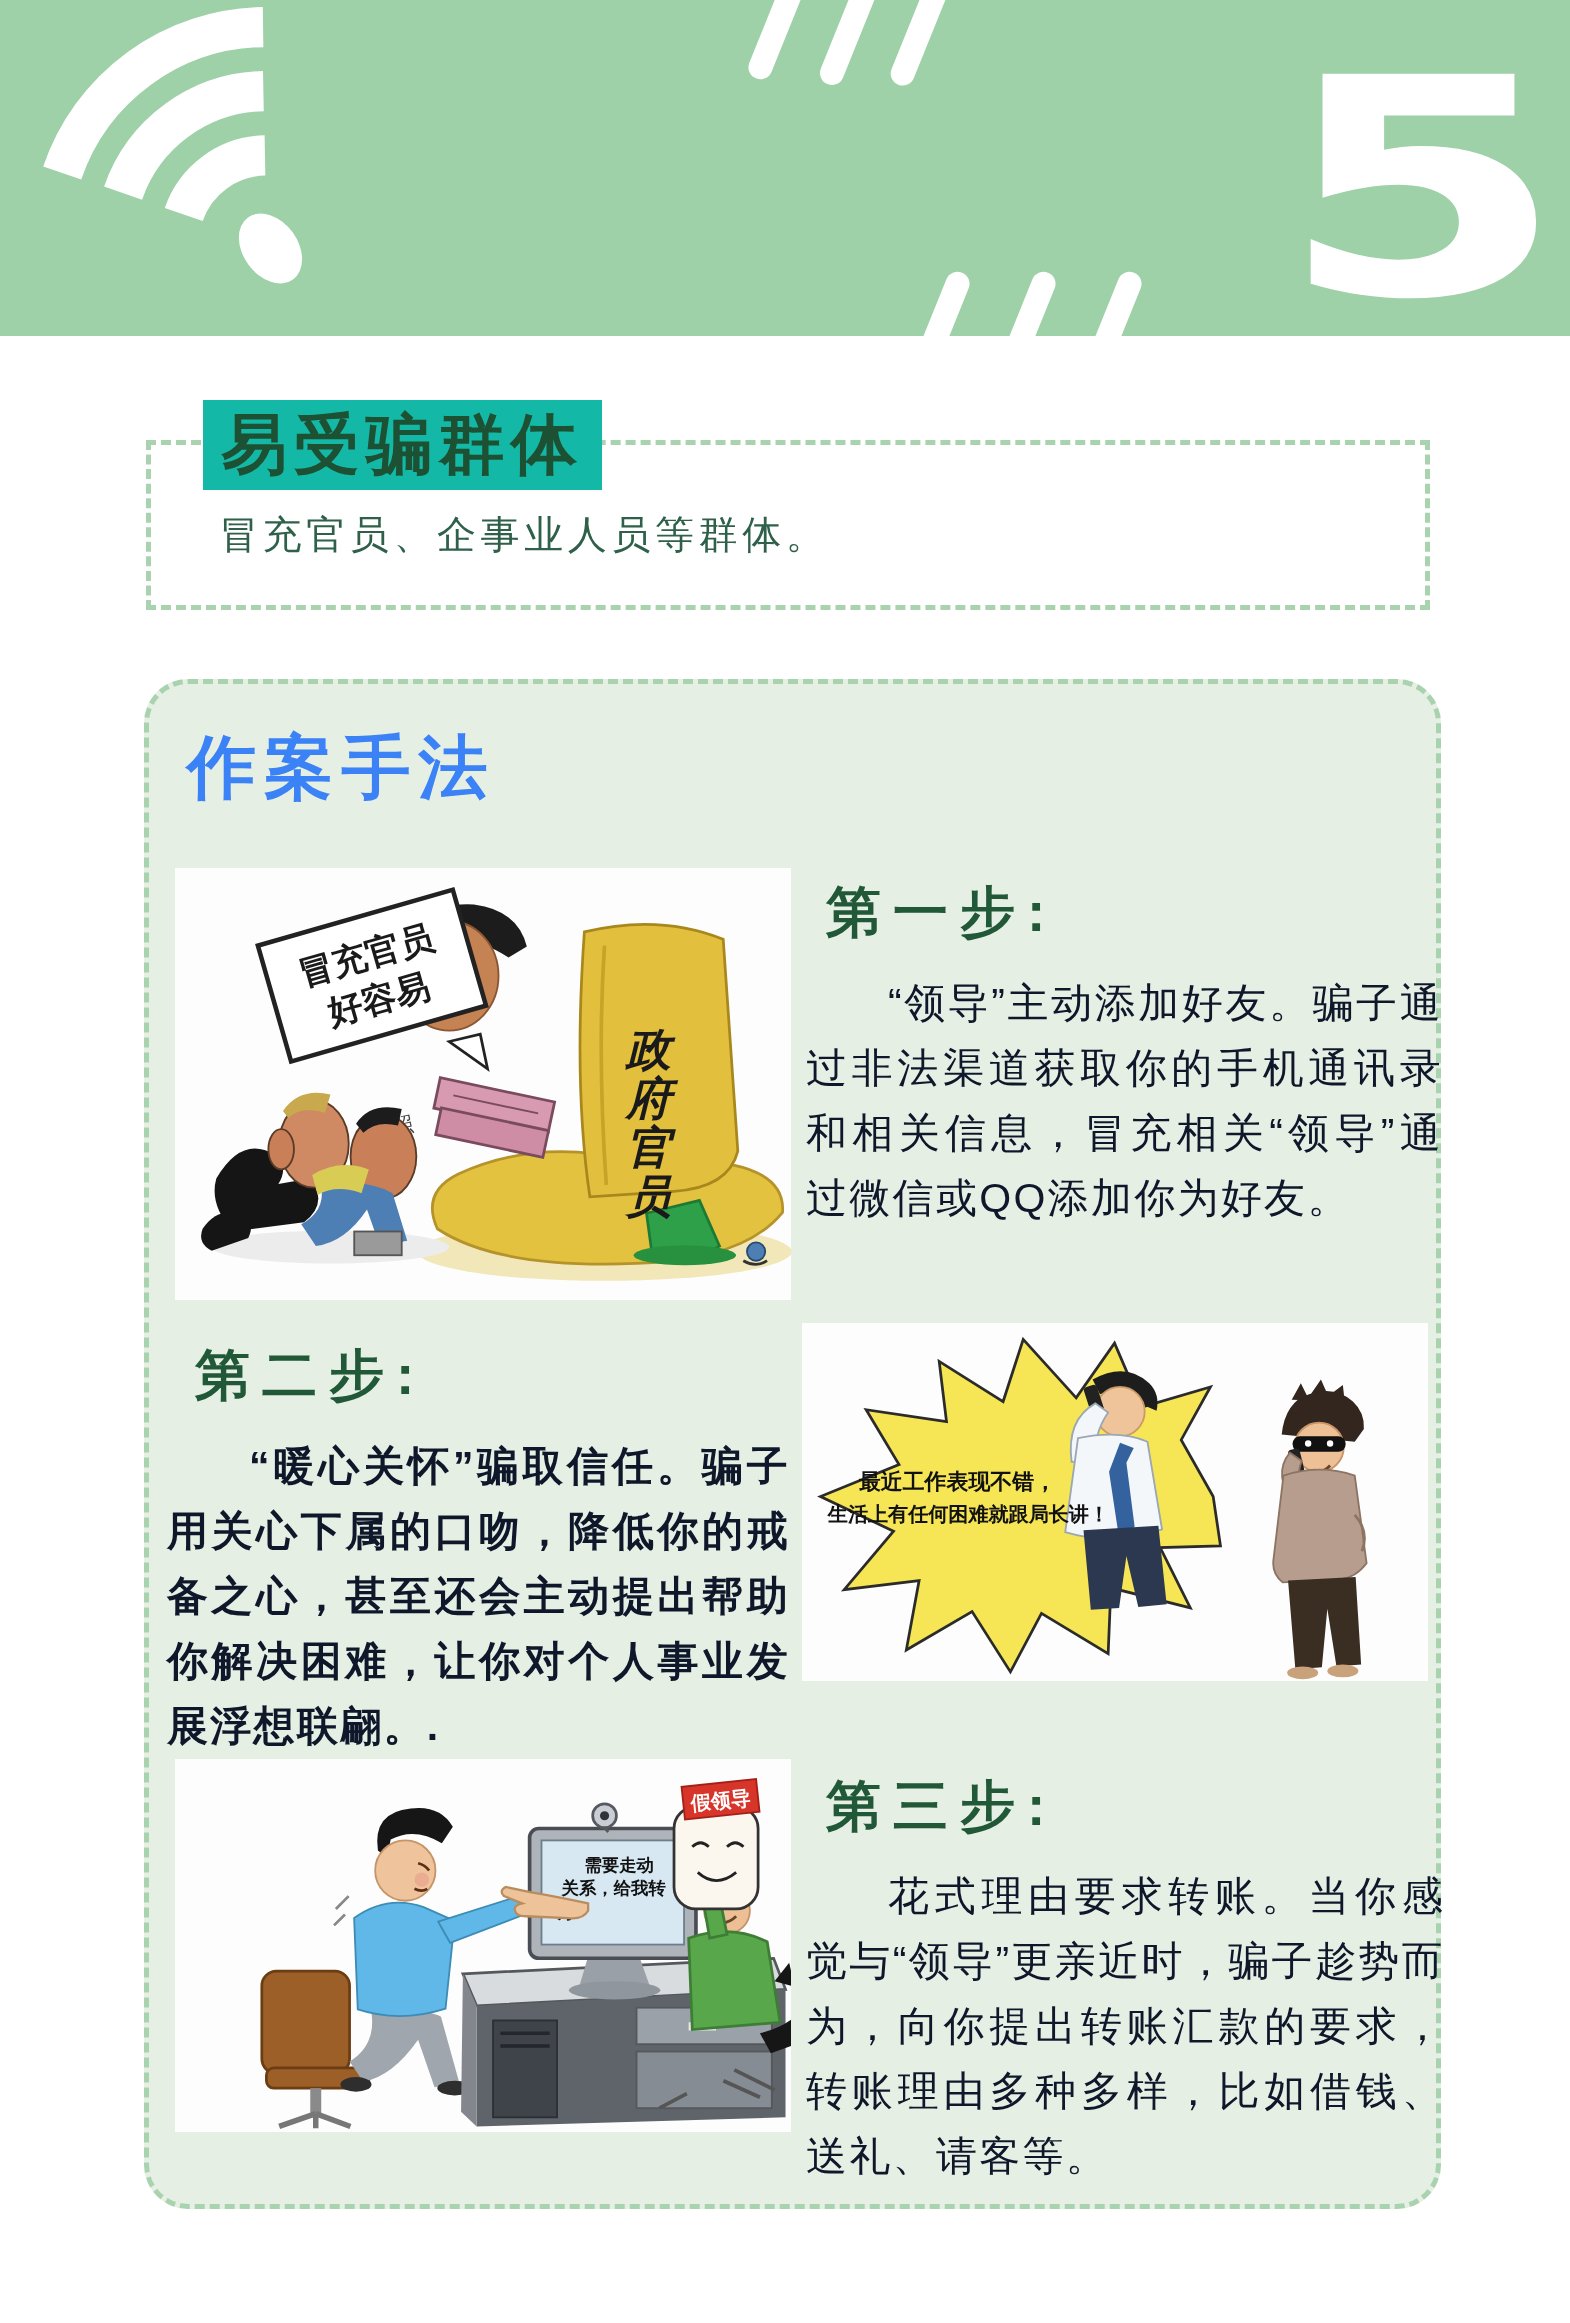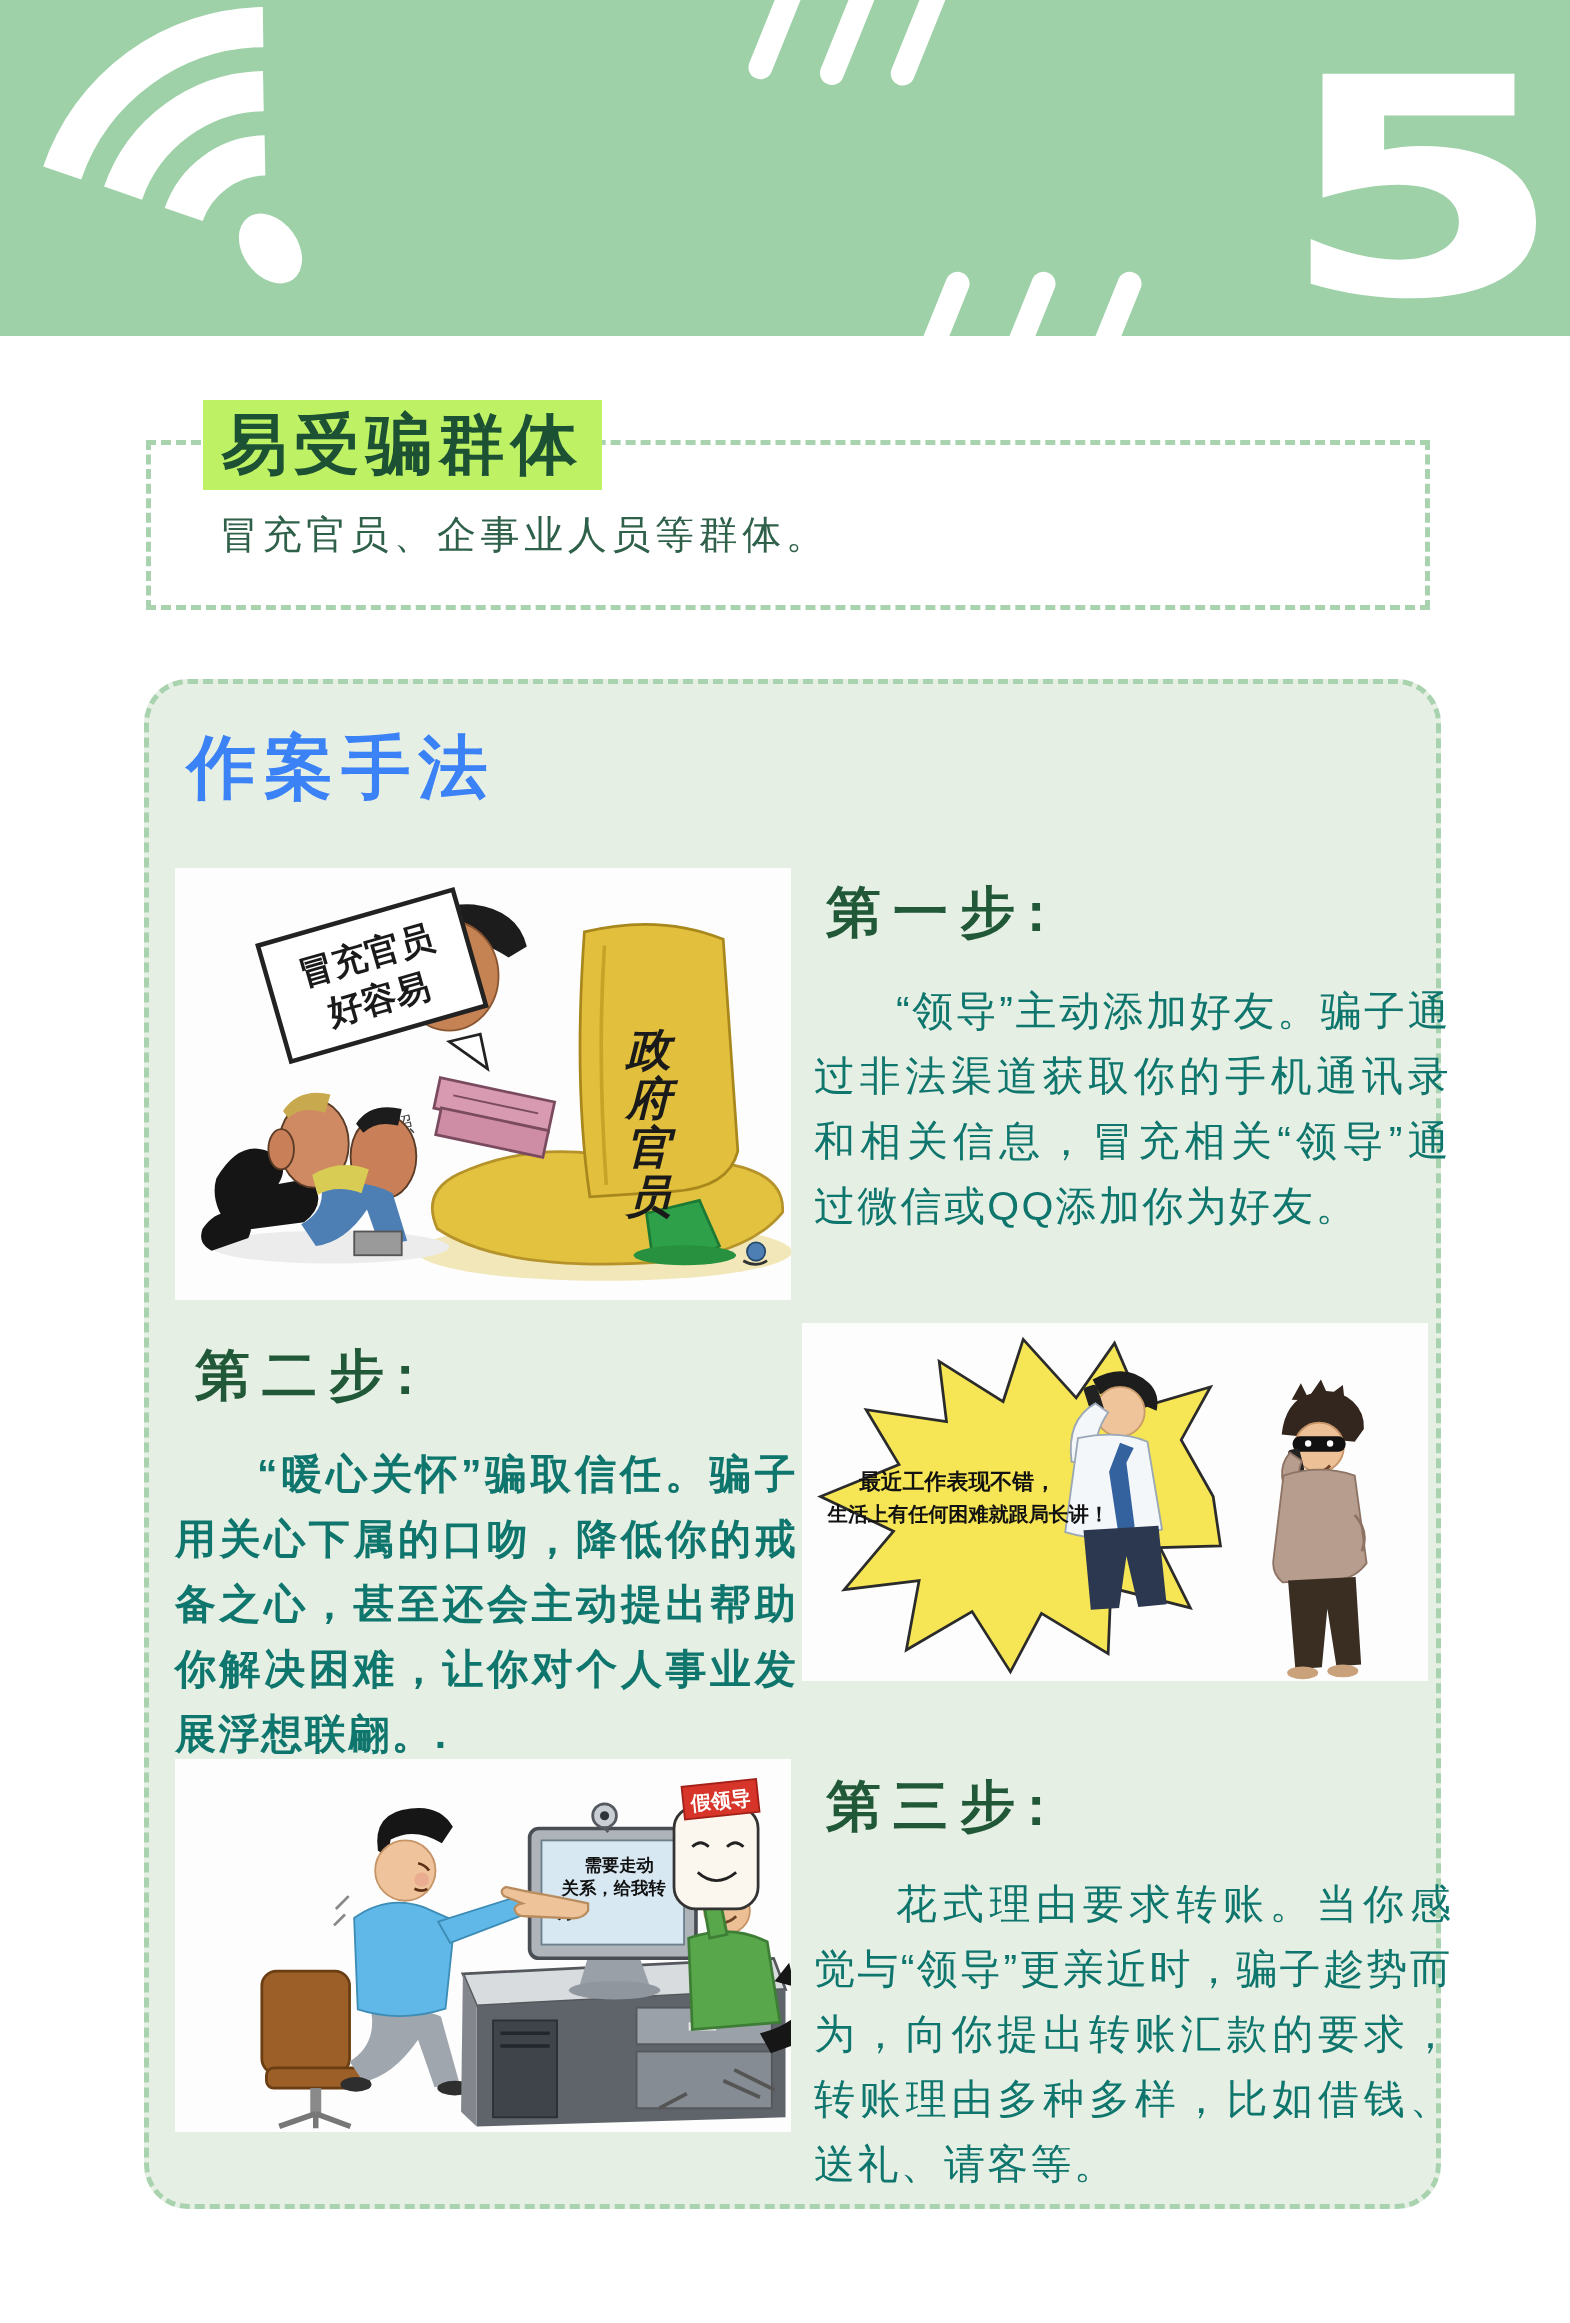--- a/index.html
+++ b/index.html
@@ -26,7 +26,7 @@
   
   .vuln-box{position:absolute;left:146px;top:440px;width:1284px;height:170px;
             border:5.5px dashed #a9d3ae;box-sizing:border-box;background:#ffffff;}
-  .vuln-heading{position:absolute;left:203px;top:400px;margin:0;background:#bef264;padding:0 18.3px;
+  .vuln-heading{position:absolute;left:203px;top:400px;margin:0;background:#14b8a6;padding:0 18.3px;
                 color:#1d5134;font-size:66px;font-weight:900;letter-spacing:6.4px;z-index:2;}
   .vuln-body{position:absolute;left:219px;top:508px;margin:0;color:#2f6049;
              font-size:39px;letter-spacing:4.6px;z-index:2;}

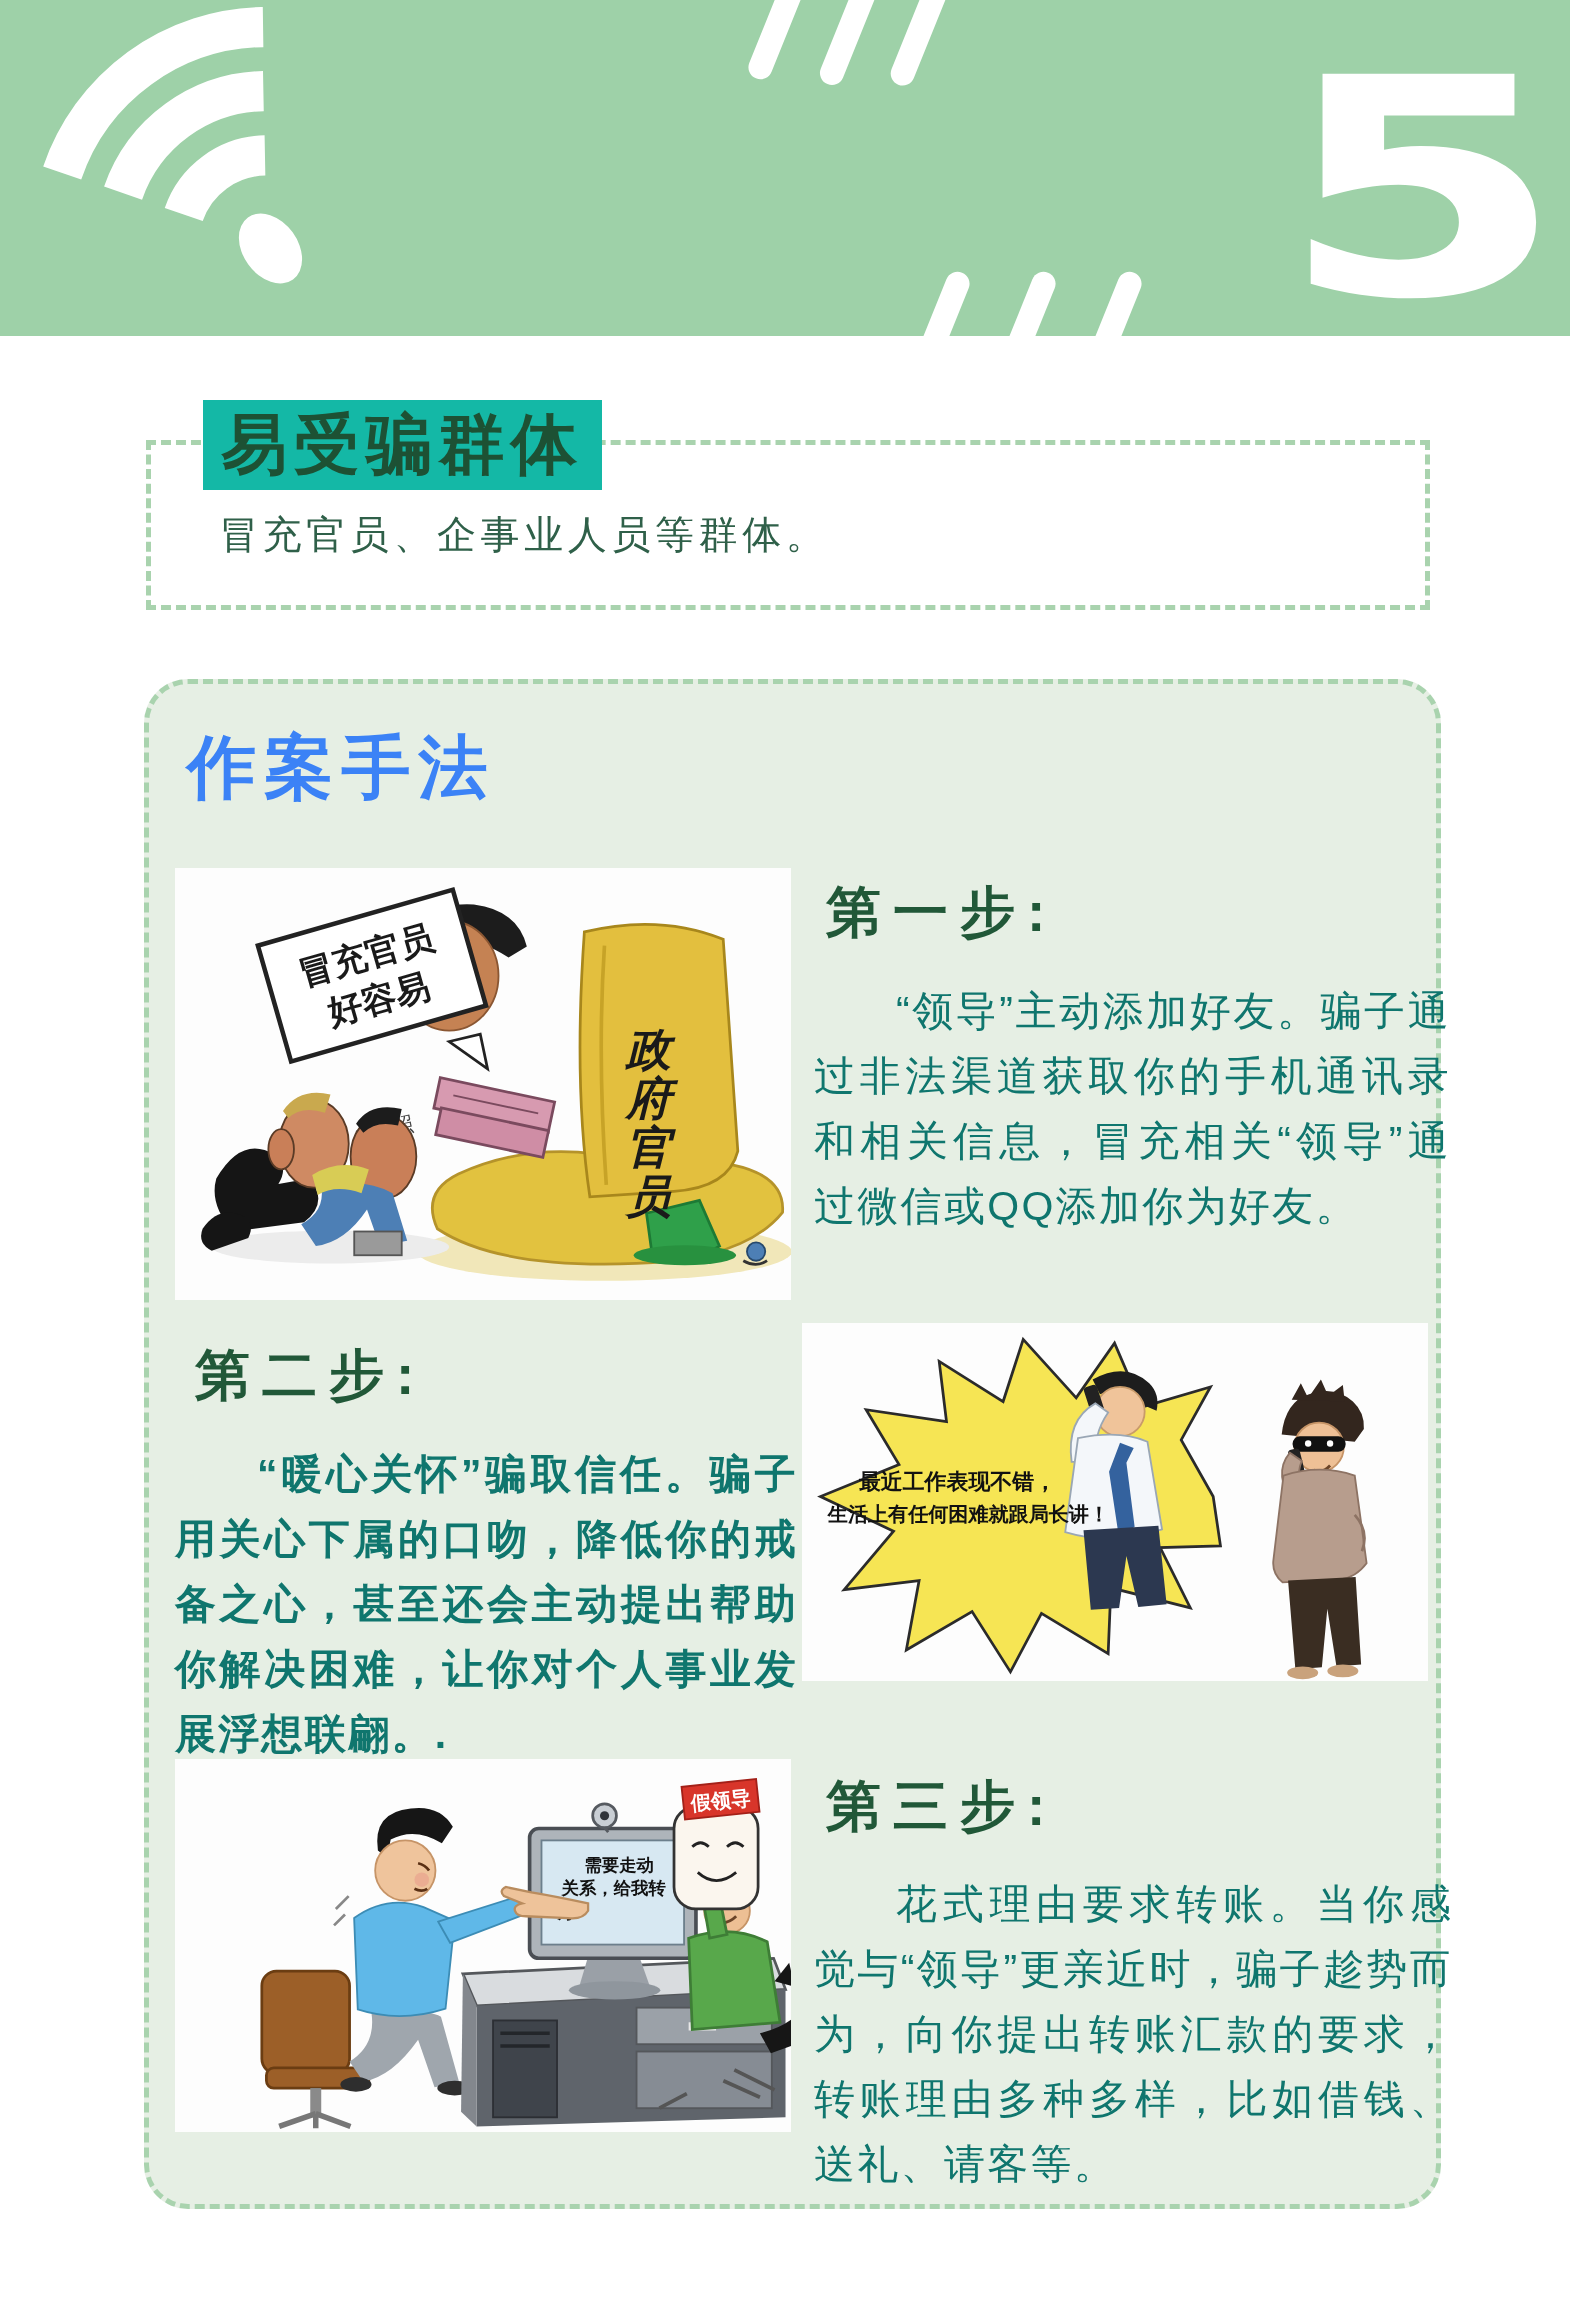--- a/index.html
+++ b/index.html
@@ -44,7 +44,7 @@
   .l1{left:816px;top:866px;}
   .l2{left:185px;top:1329px;}
   .l3{left:816px;top:1760px;}
-  .step-text{position:absolute;margin:12px;color:#0f766e;font-size:41px;line-height:65px;
+  .step-text{position:absolute;margin:4px;color:#0f172a;font-size:41px;line-height:65px;
              letter-spacing:2.3px;text-align:justify;text-indent:2em;}
   .t1{left:802px;top:967px;width:637px;}
   .t2{left:163px;top:1430px;width:623px;font-weight:bold;}

